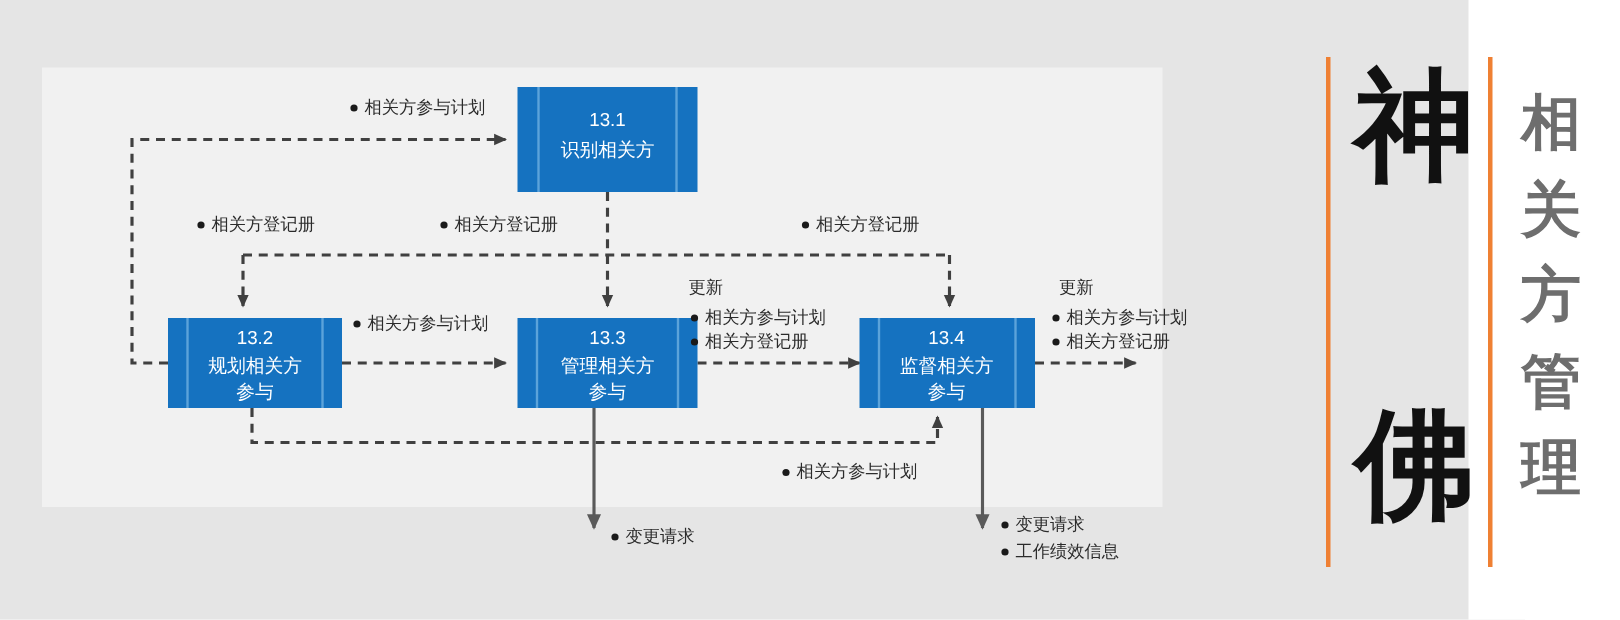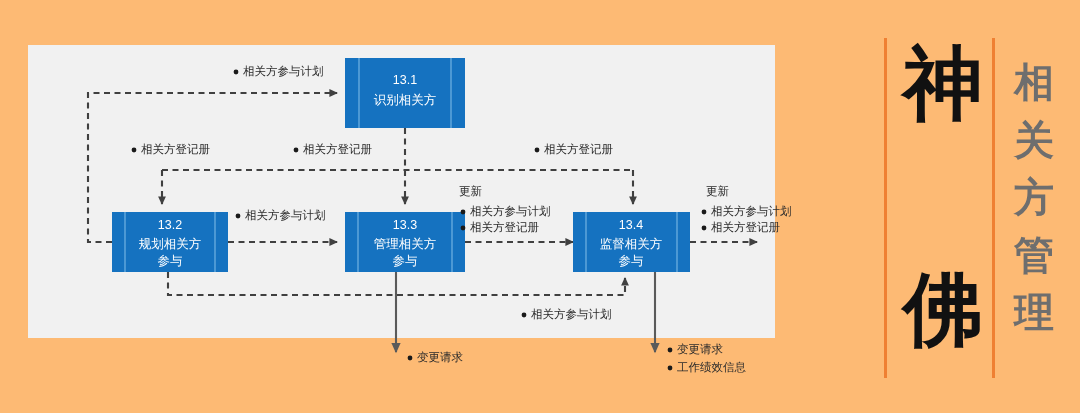--- a/index.html
+++ b/index.html
@@ -16,9 +16,9 @@
   }
   #root {
     position: relative;
-    width: 1080px;
+    width: 979px;
     height: 413px;
-    background: #fdba74;
+    background: #e5e5e5;
   }
   svg.diagram {
     position: absolute;

